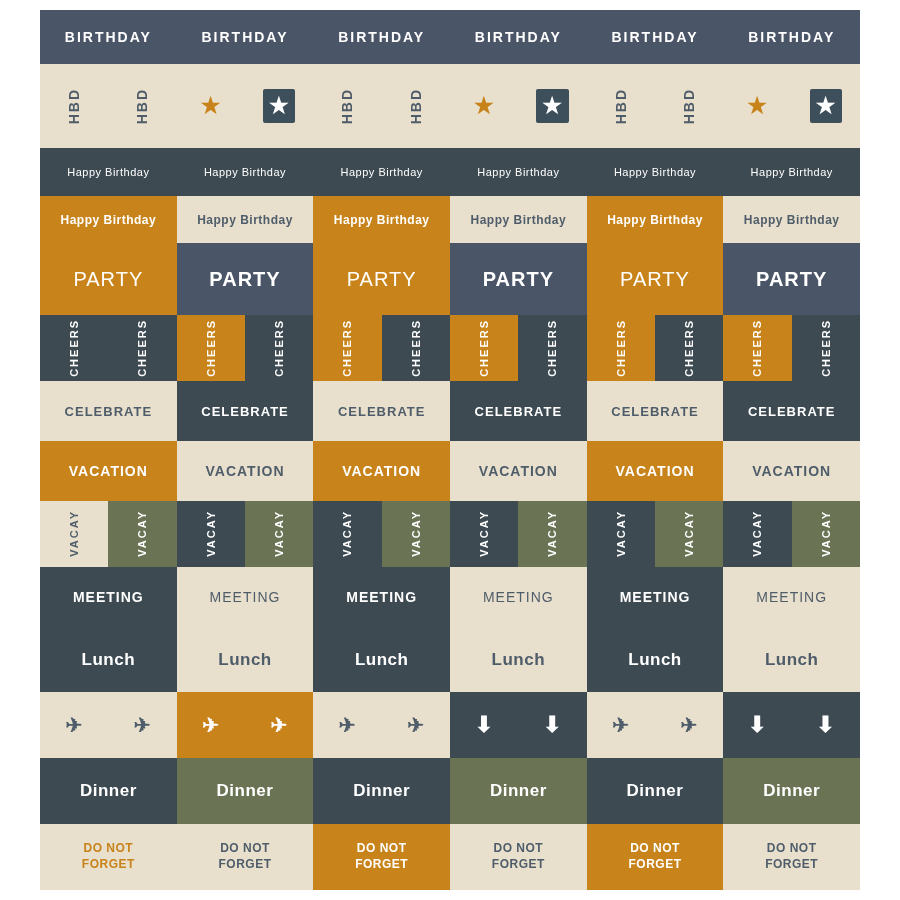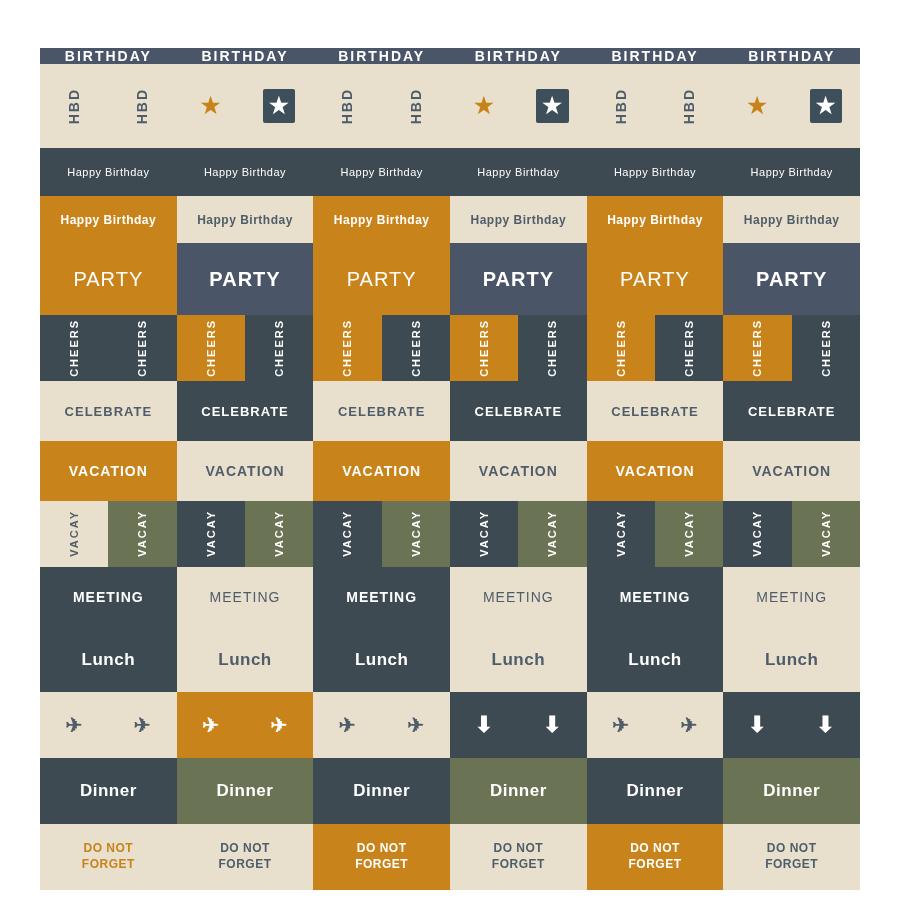--- a/index.html
+++ b/index.html
@@ -133,7 +133,7 @@
 
 <div class="grid-container">
 
-  <div class="row" style="flex:0.9;align-items:flex-end;">
+  <div class="row" style="flex:0.9;">
     <div class="cell c-slate">
         <span class="birthday-text">BIRTHDAY</span>
       </div>

